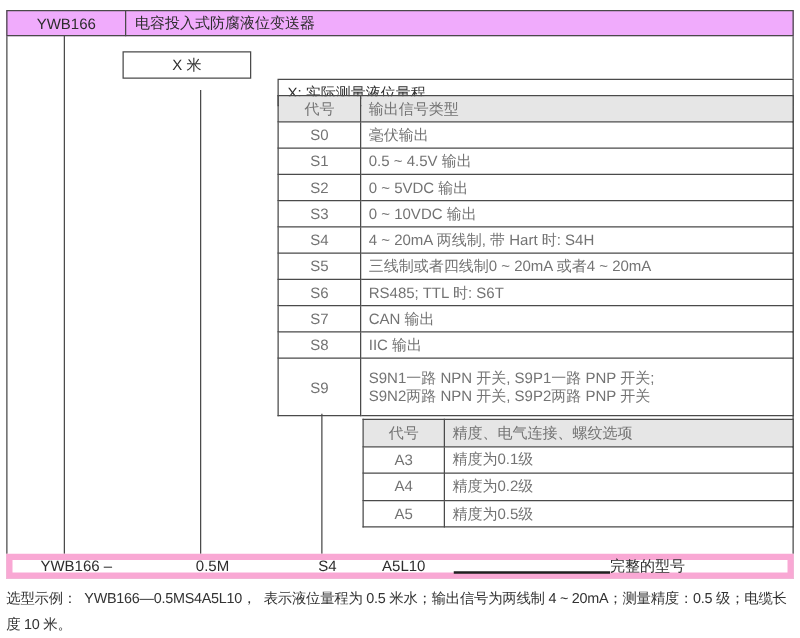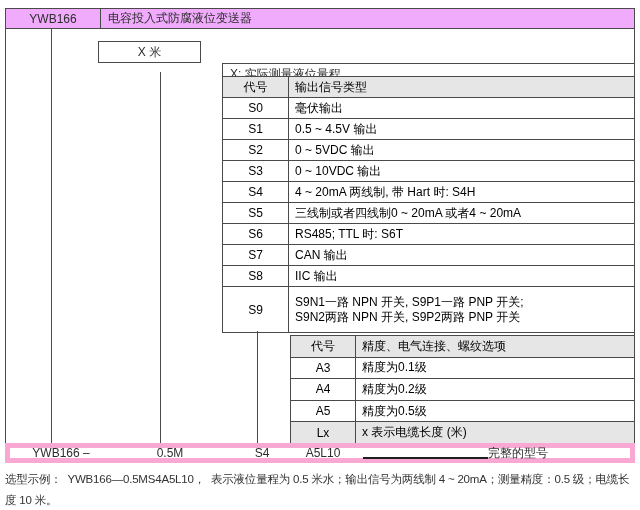--- a/index.html
+++ b/index.html
@@ -20,7 +20,7 @@
   .stem{background:#4a4a4a;width:1px;}
   .tbl{
     position:absolute;border-collapse:collapse;table-layout:fixed;
-    font-size:12px;color:#000000;
+    font-size:12px;color:#737373;
   }
   .tbl td{
     border:1px solid #4a4a4a;height:21px;box-sizing:border-box;

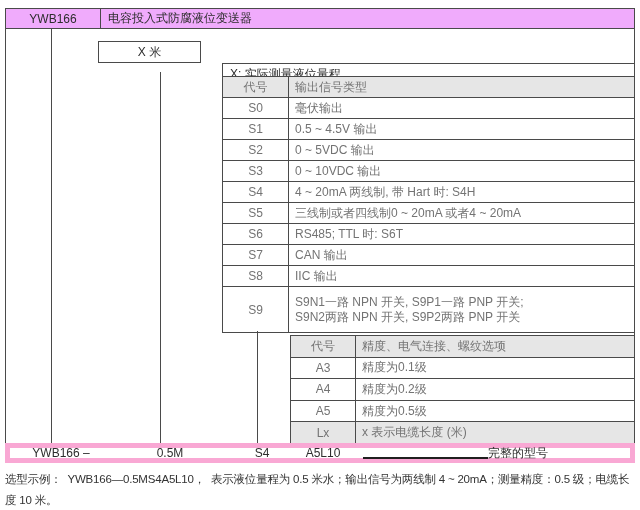--- a/index.html
+++ b/index.html
@@ -140,10 +140,6 @@
         <td class="code">A5</td>
         <td class="desc">精度为0.5级</td>
       </tr>
-      <tr class="grayrow">
-        <td class="code">Lx</td>
-        <td class="desc">x 表示电缆长度 (米)</td>
-      </tr>
     </tbody>
   </table>
 

